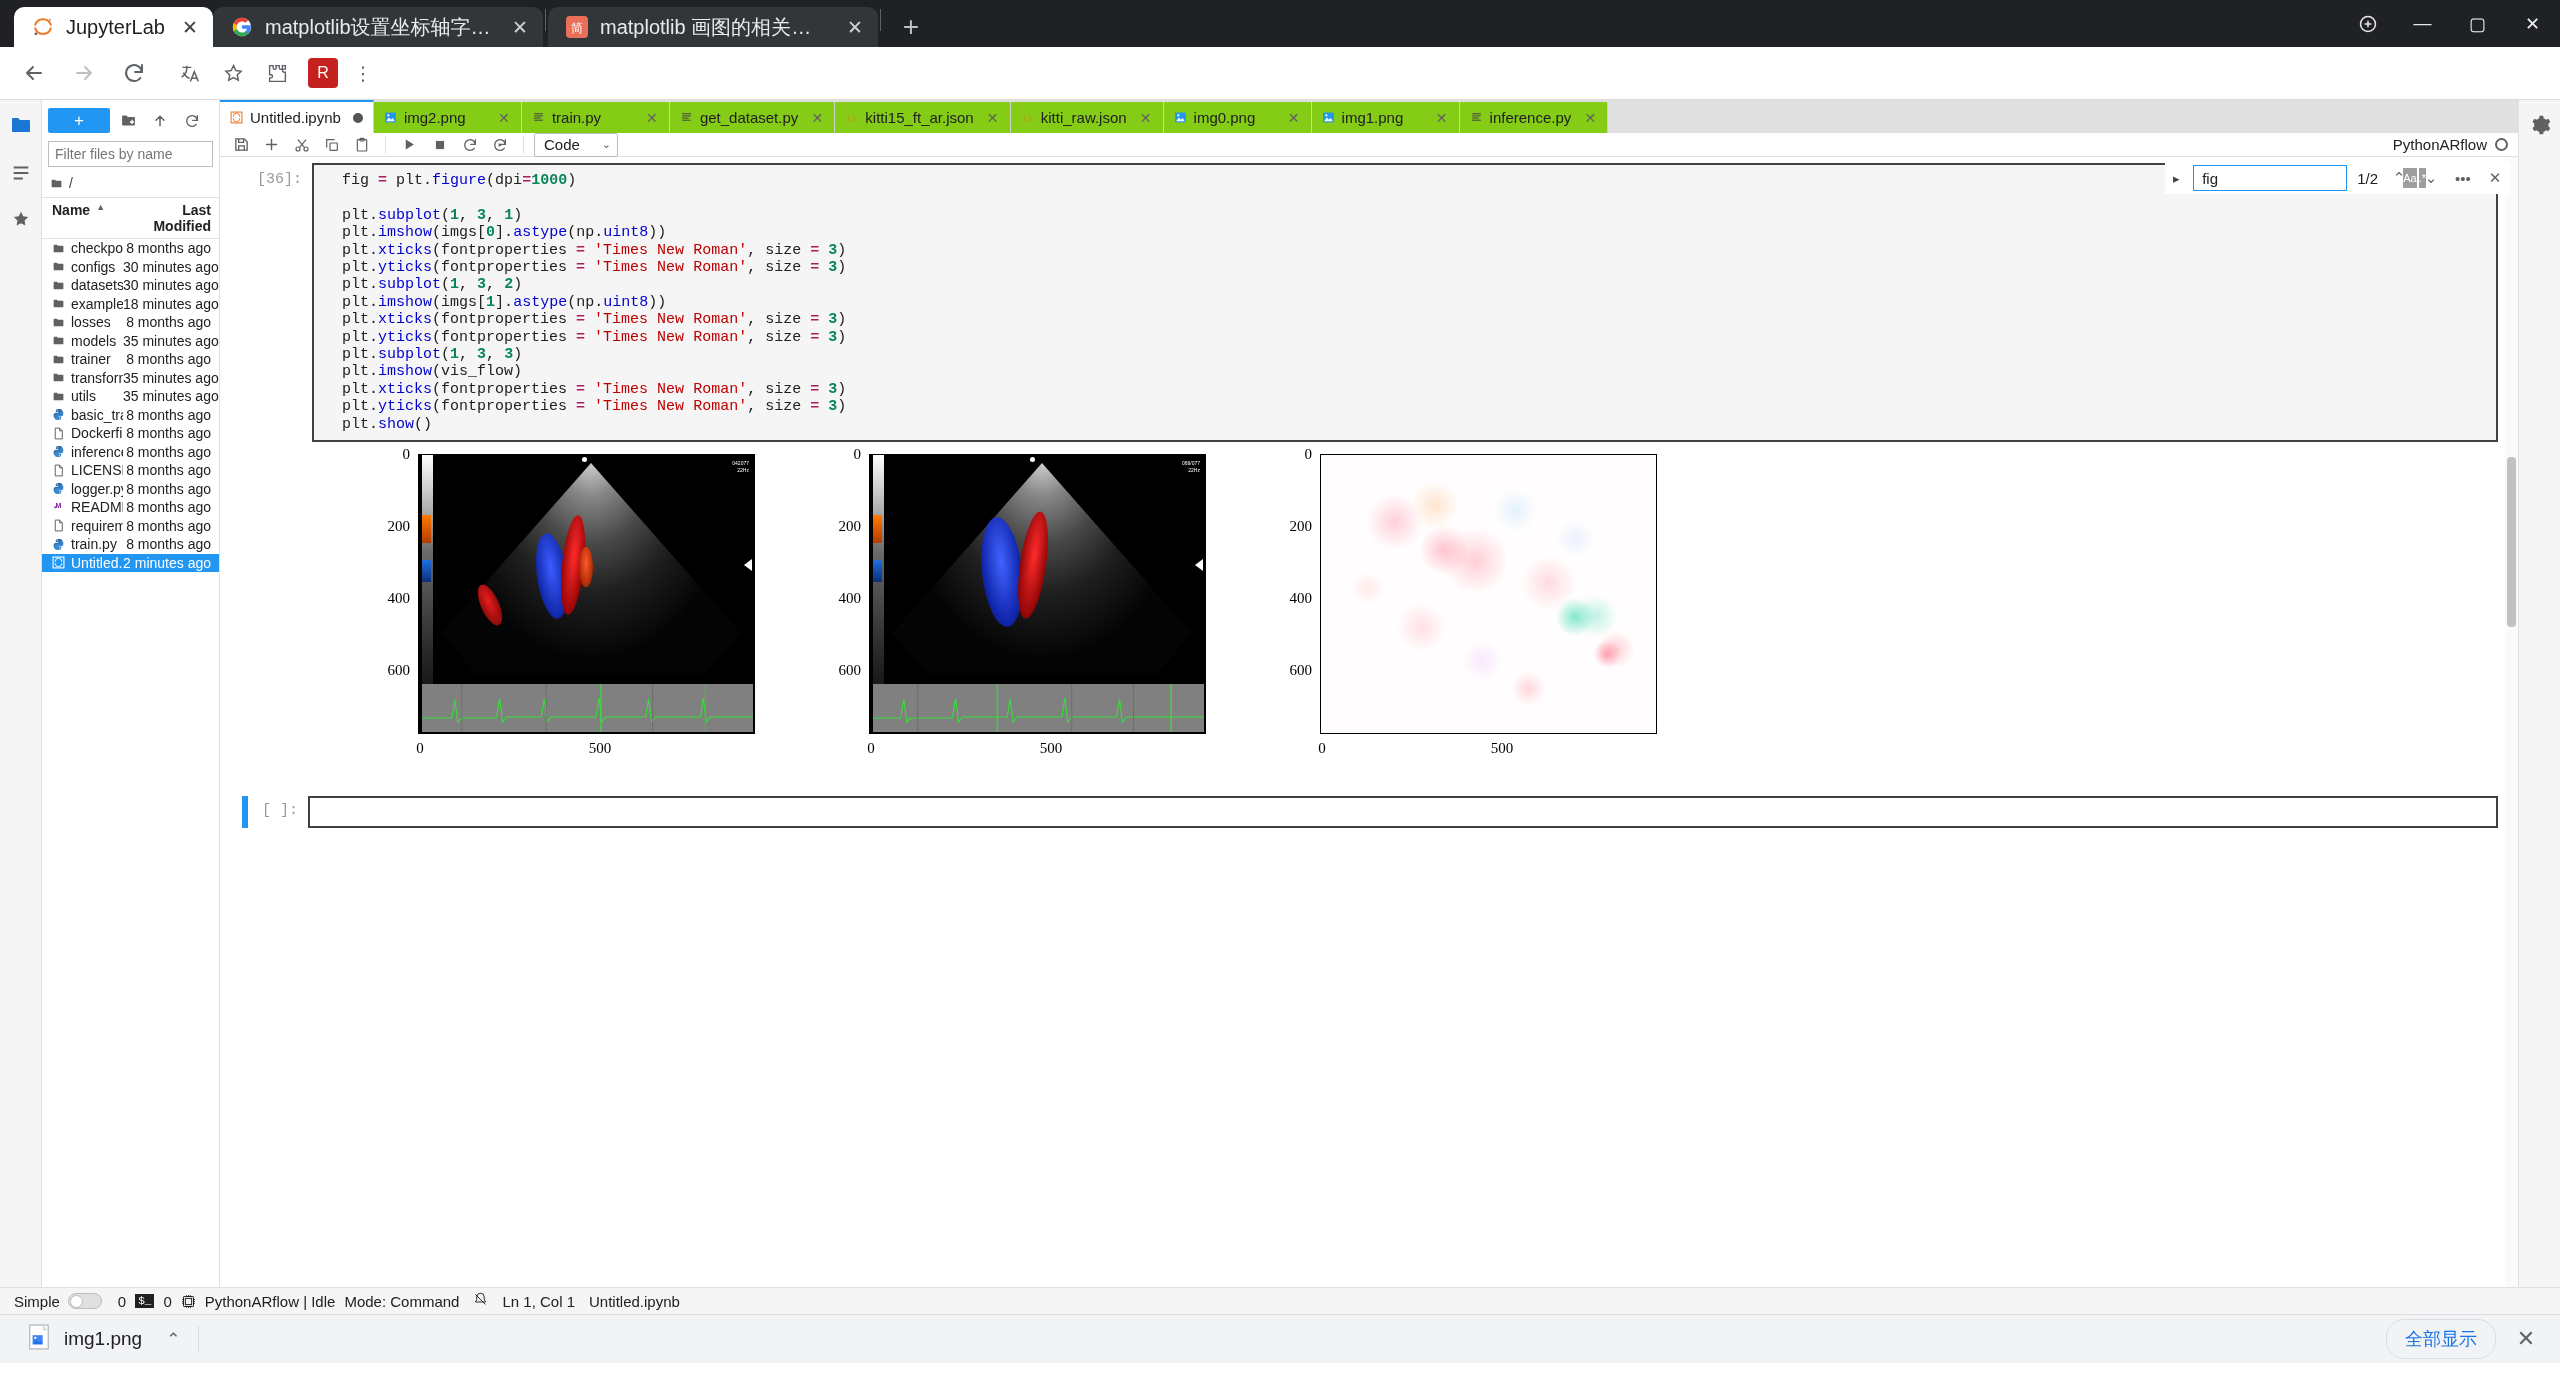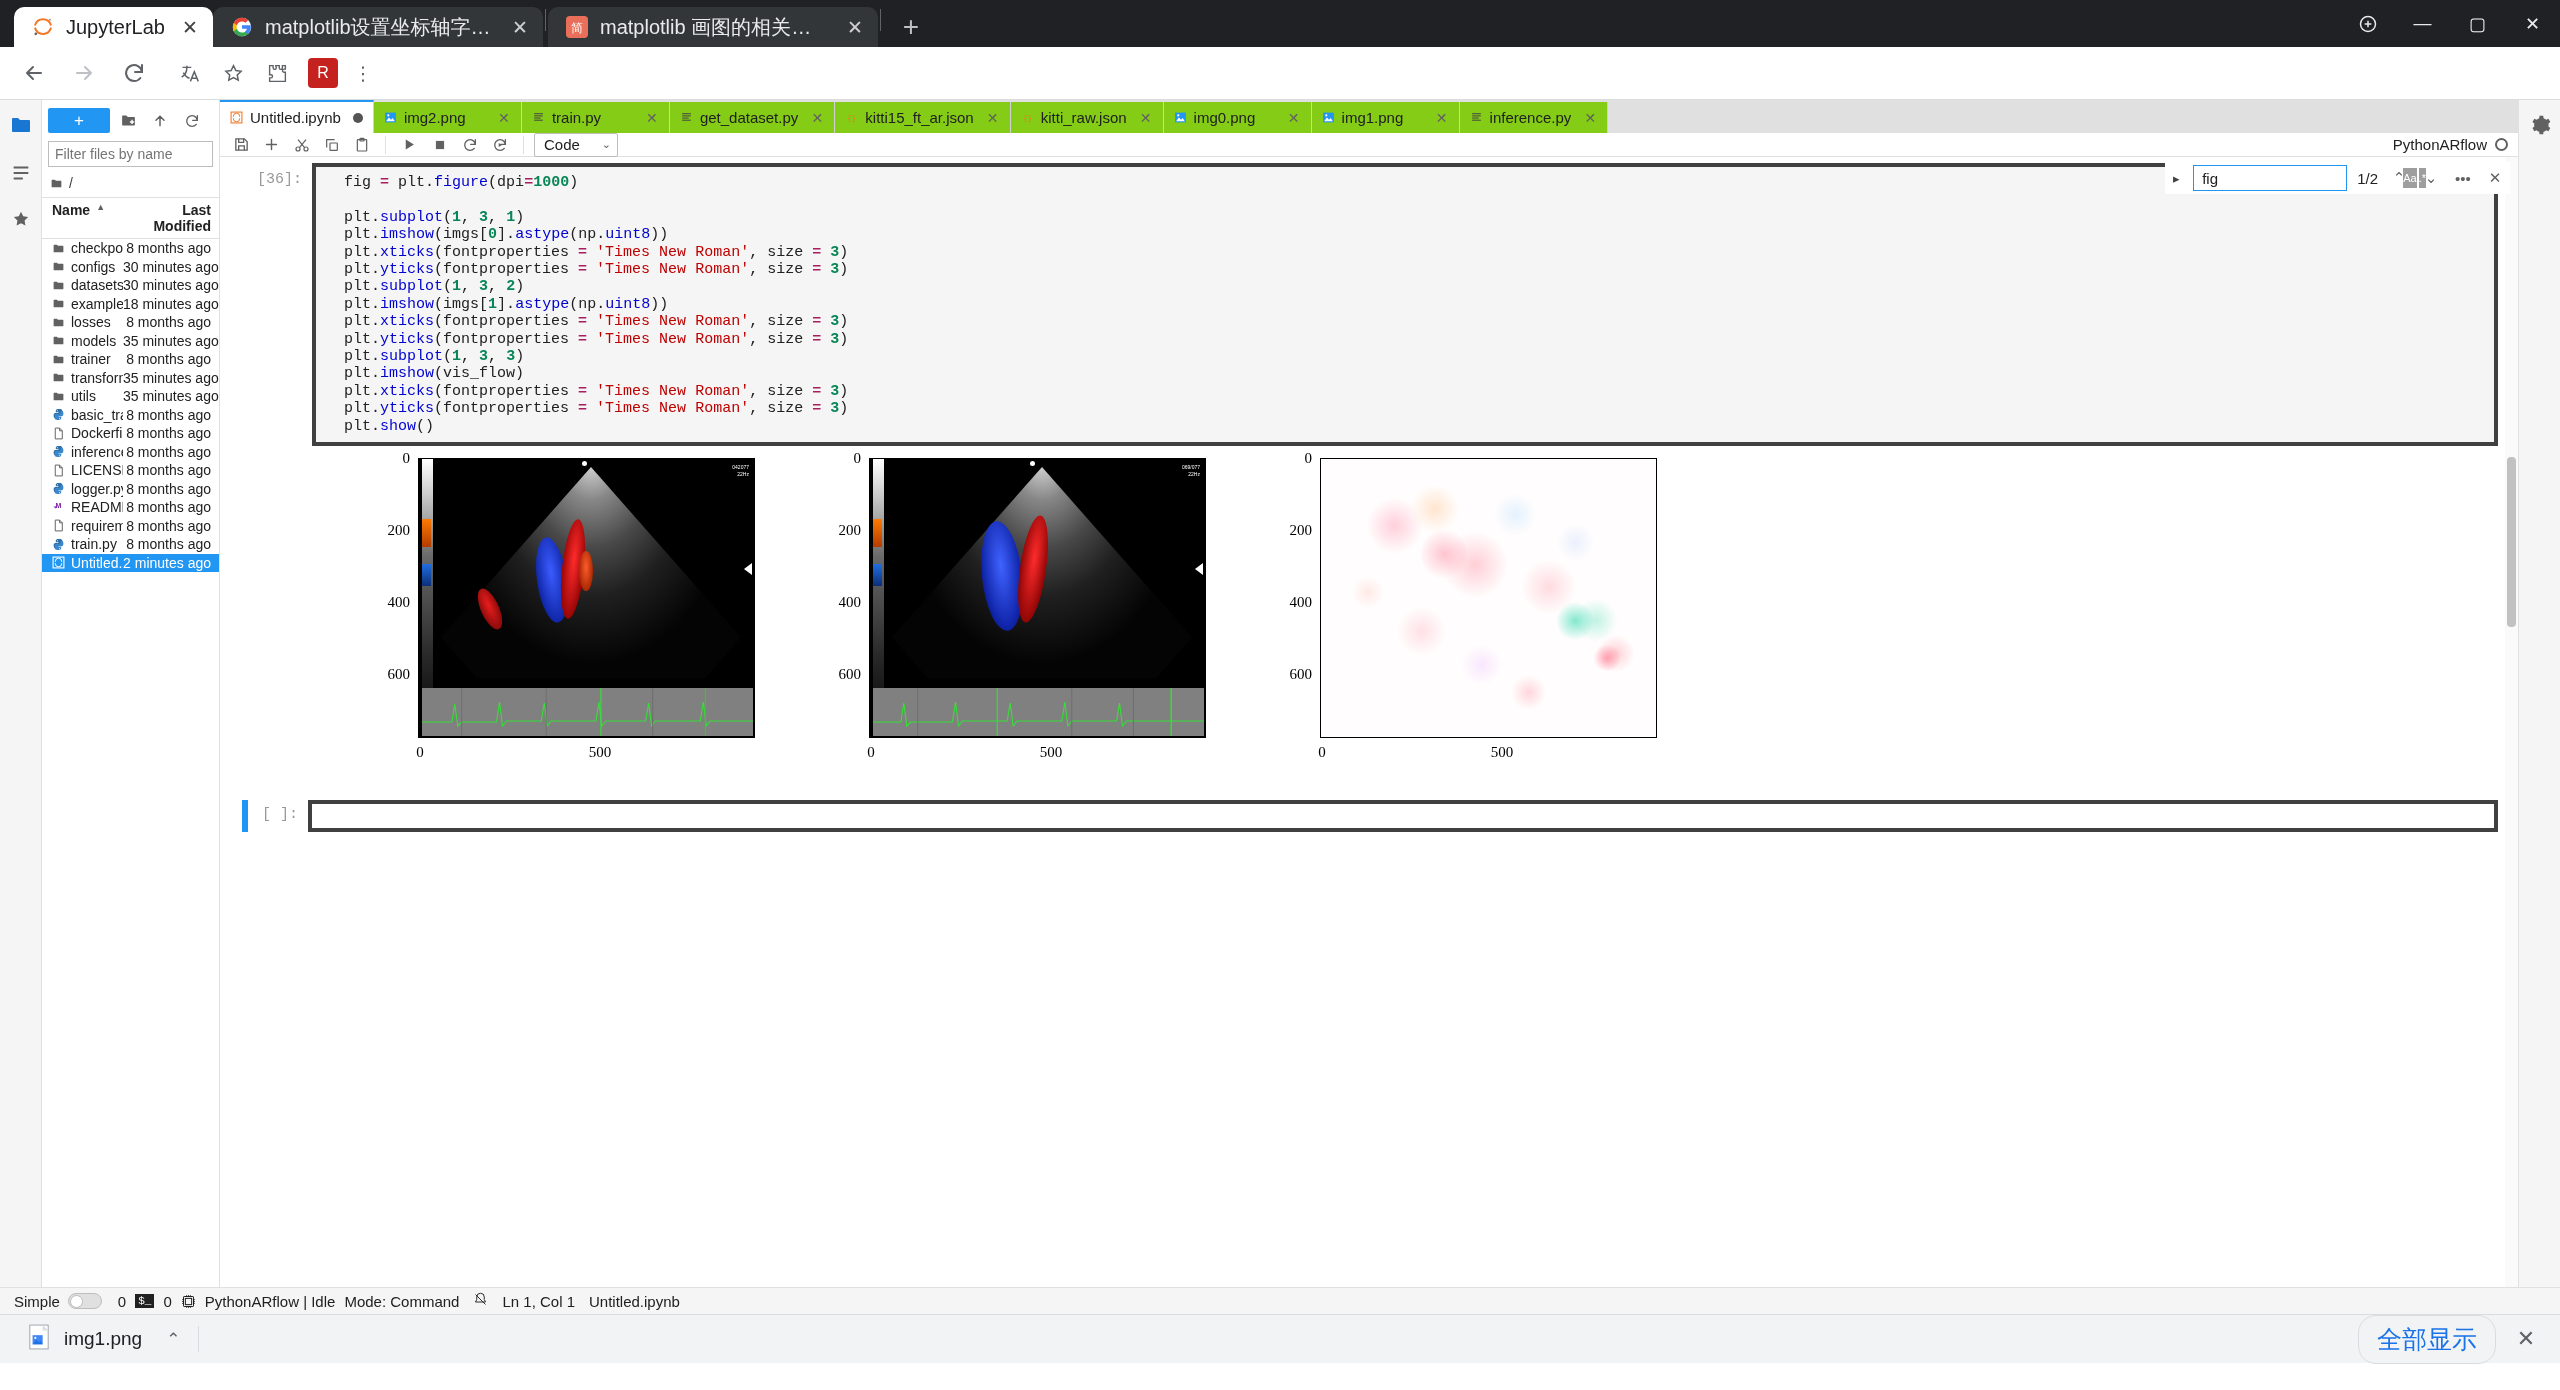--- a/index.html
+++ b/index.html
@@ -181,7 +181,7 @@
   }
   .cell-prompt.dim { color: #999; }
   .cell-input {
-    flex: 1; background: #f5f5f5; border: 4px solid #404040;
+    flex: 1; background: #f5f5f5; border: 2px solid #404040;
     margin-right: 20px; position: relative;
   }
   .cell-bar { width: 5px; background: #2196f3; margin-right: 4px; }

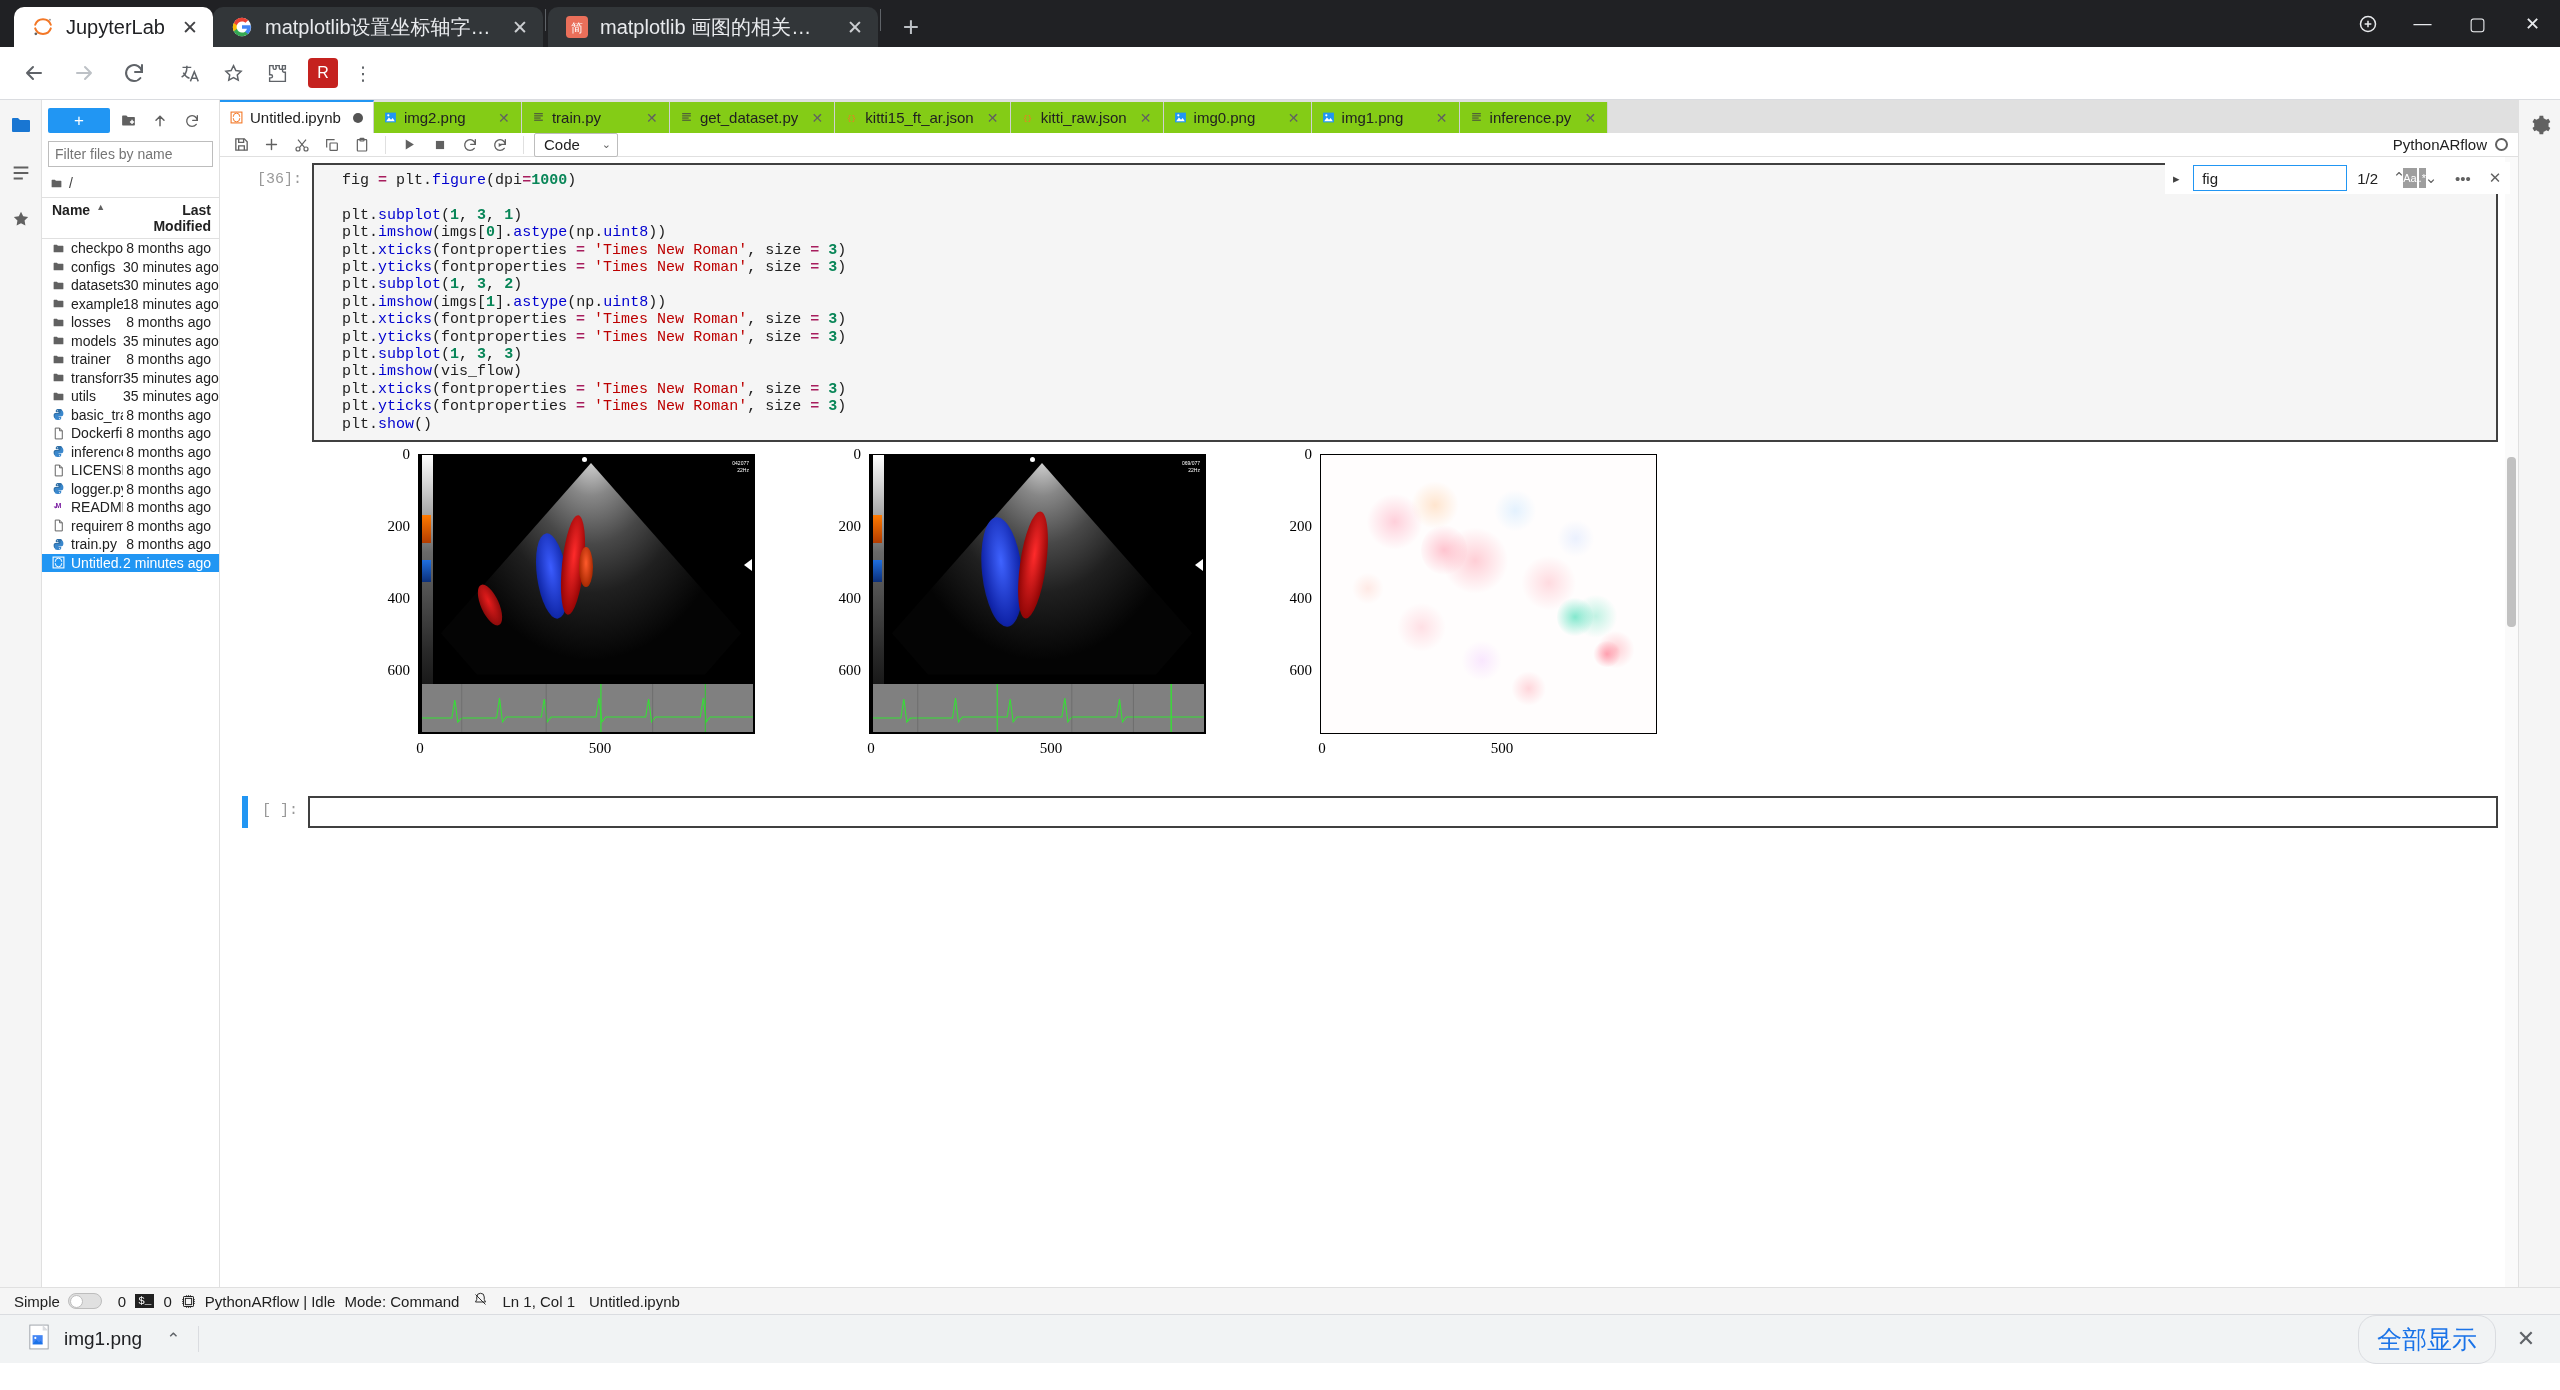--- a/index.html
+++ b/index.html
@@ -268,7 +268,7 @@
   .dl-sep { width: 1px; height: 26px; background: #dadce0; margin-left: 6px; }
   .dl-showall {
     margin-left: auto; border: 1px solid #dadce0; border-radius: 18px;
-    padding: 7px 18px; font-size: 25px; color: #1a73e8; background: #f1f3f4;
+    padding: 7px 18px; font-size: 18px; color: #1a73e8; background: #f1f3f4;
   }
   .dl-close { width: 36px; display: flex; align-items: center; justify-content: center; color: #5f6368; font-size: 22px; margin-left: 12px; }
 

